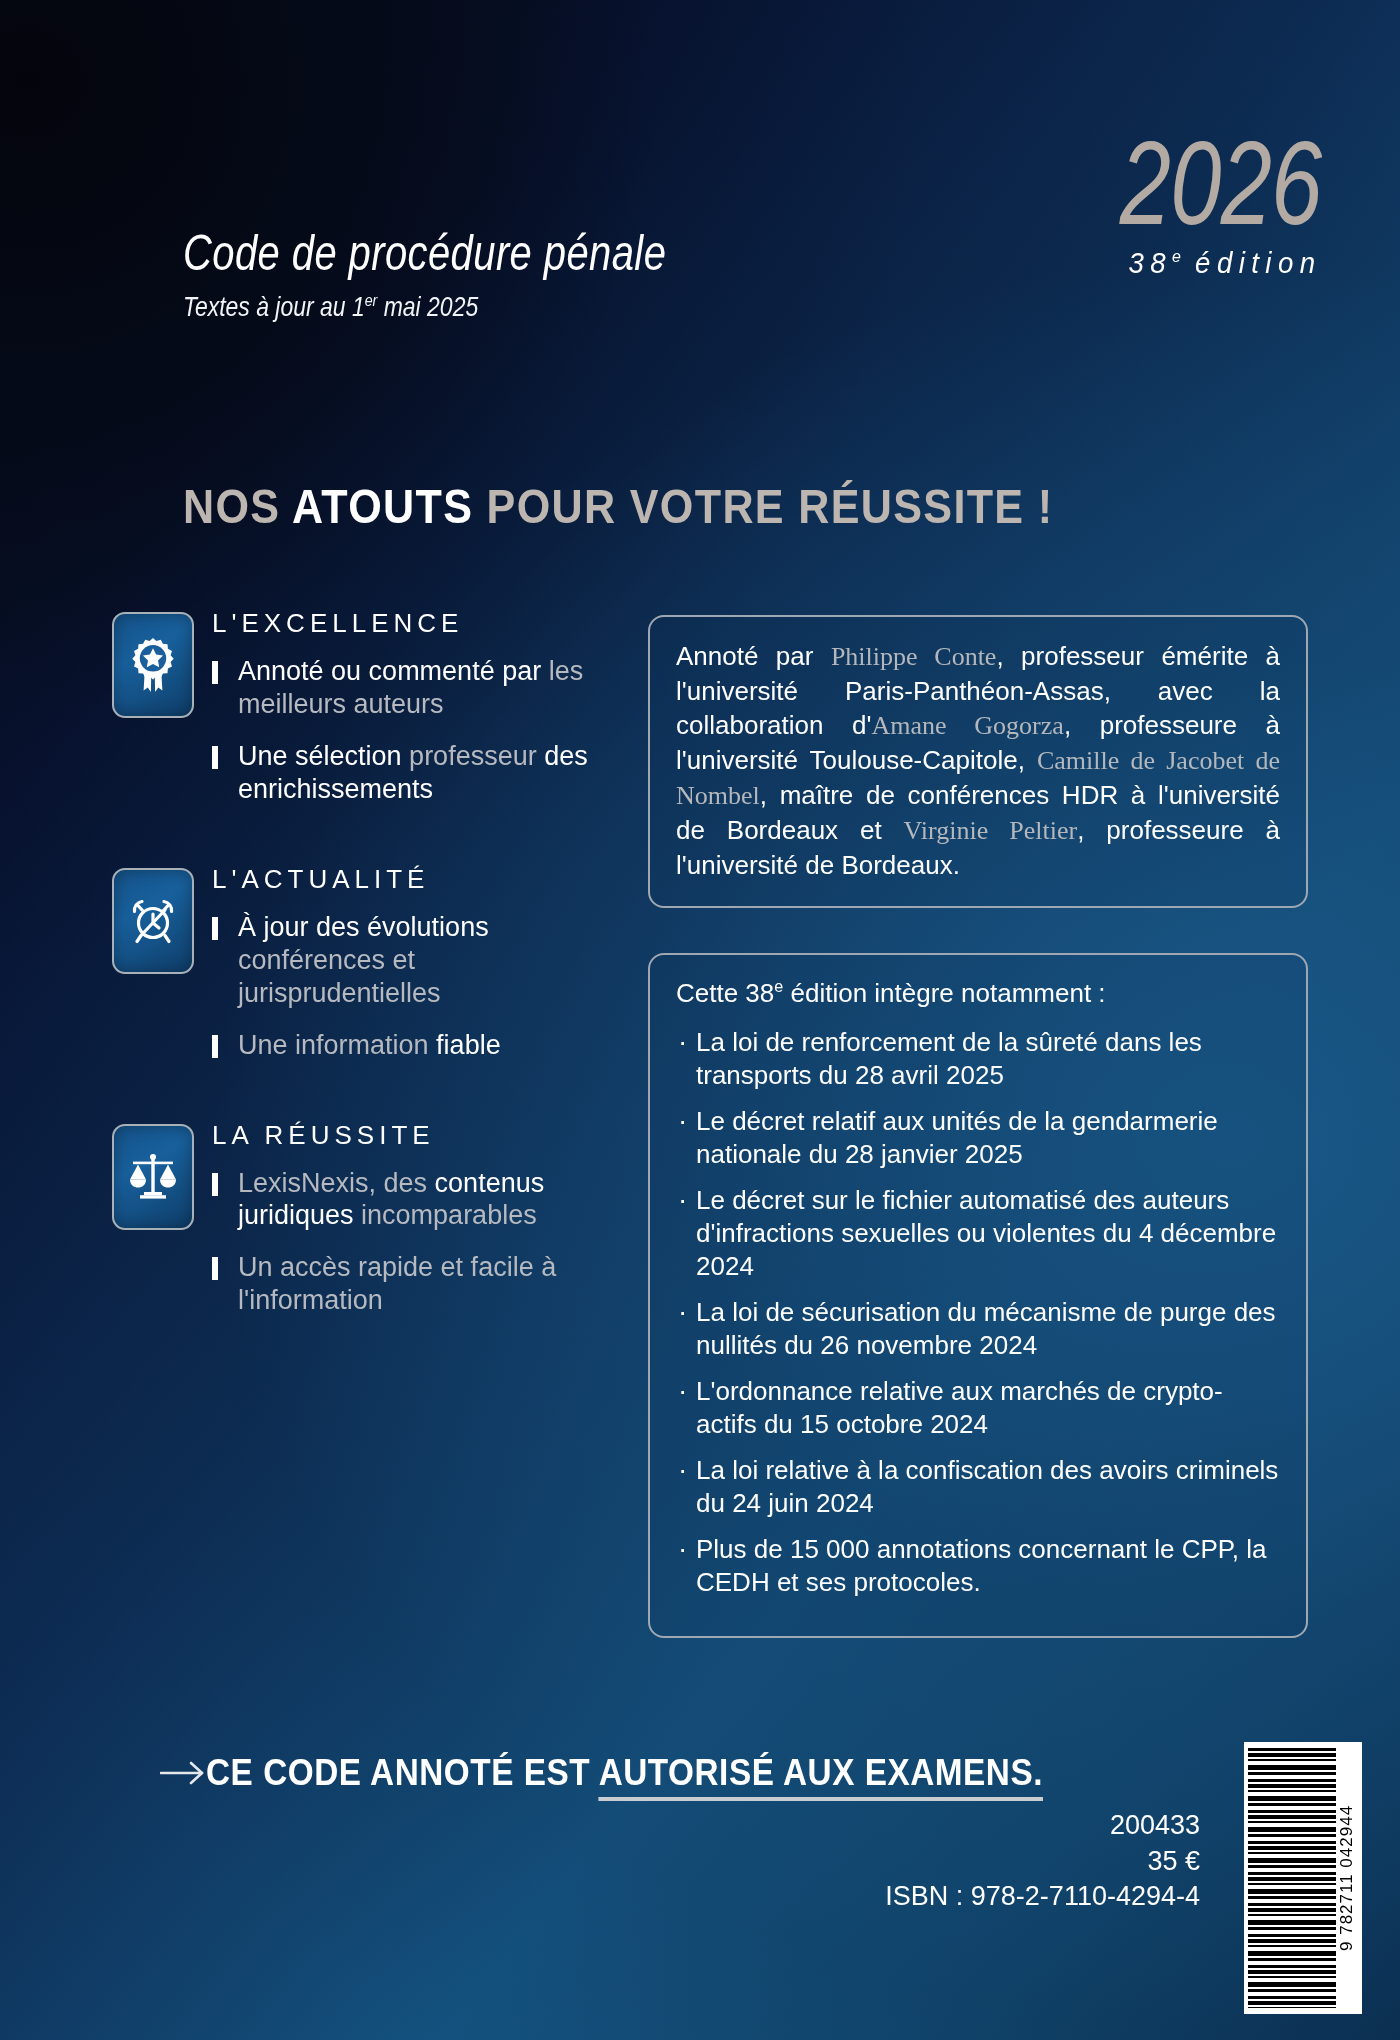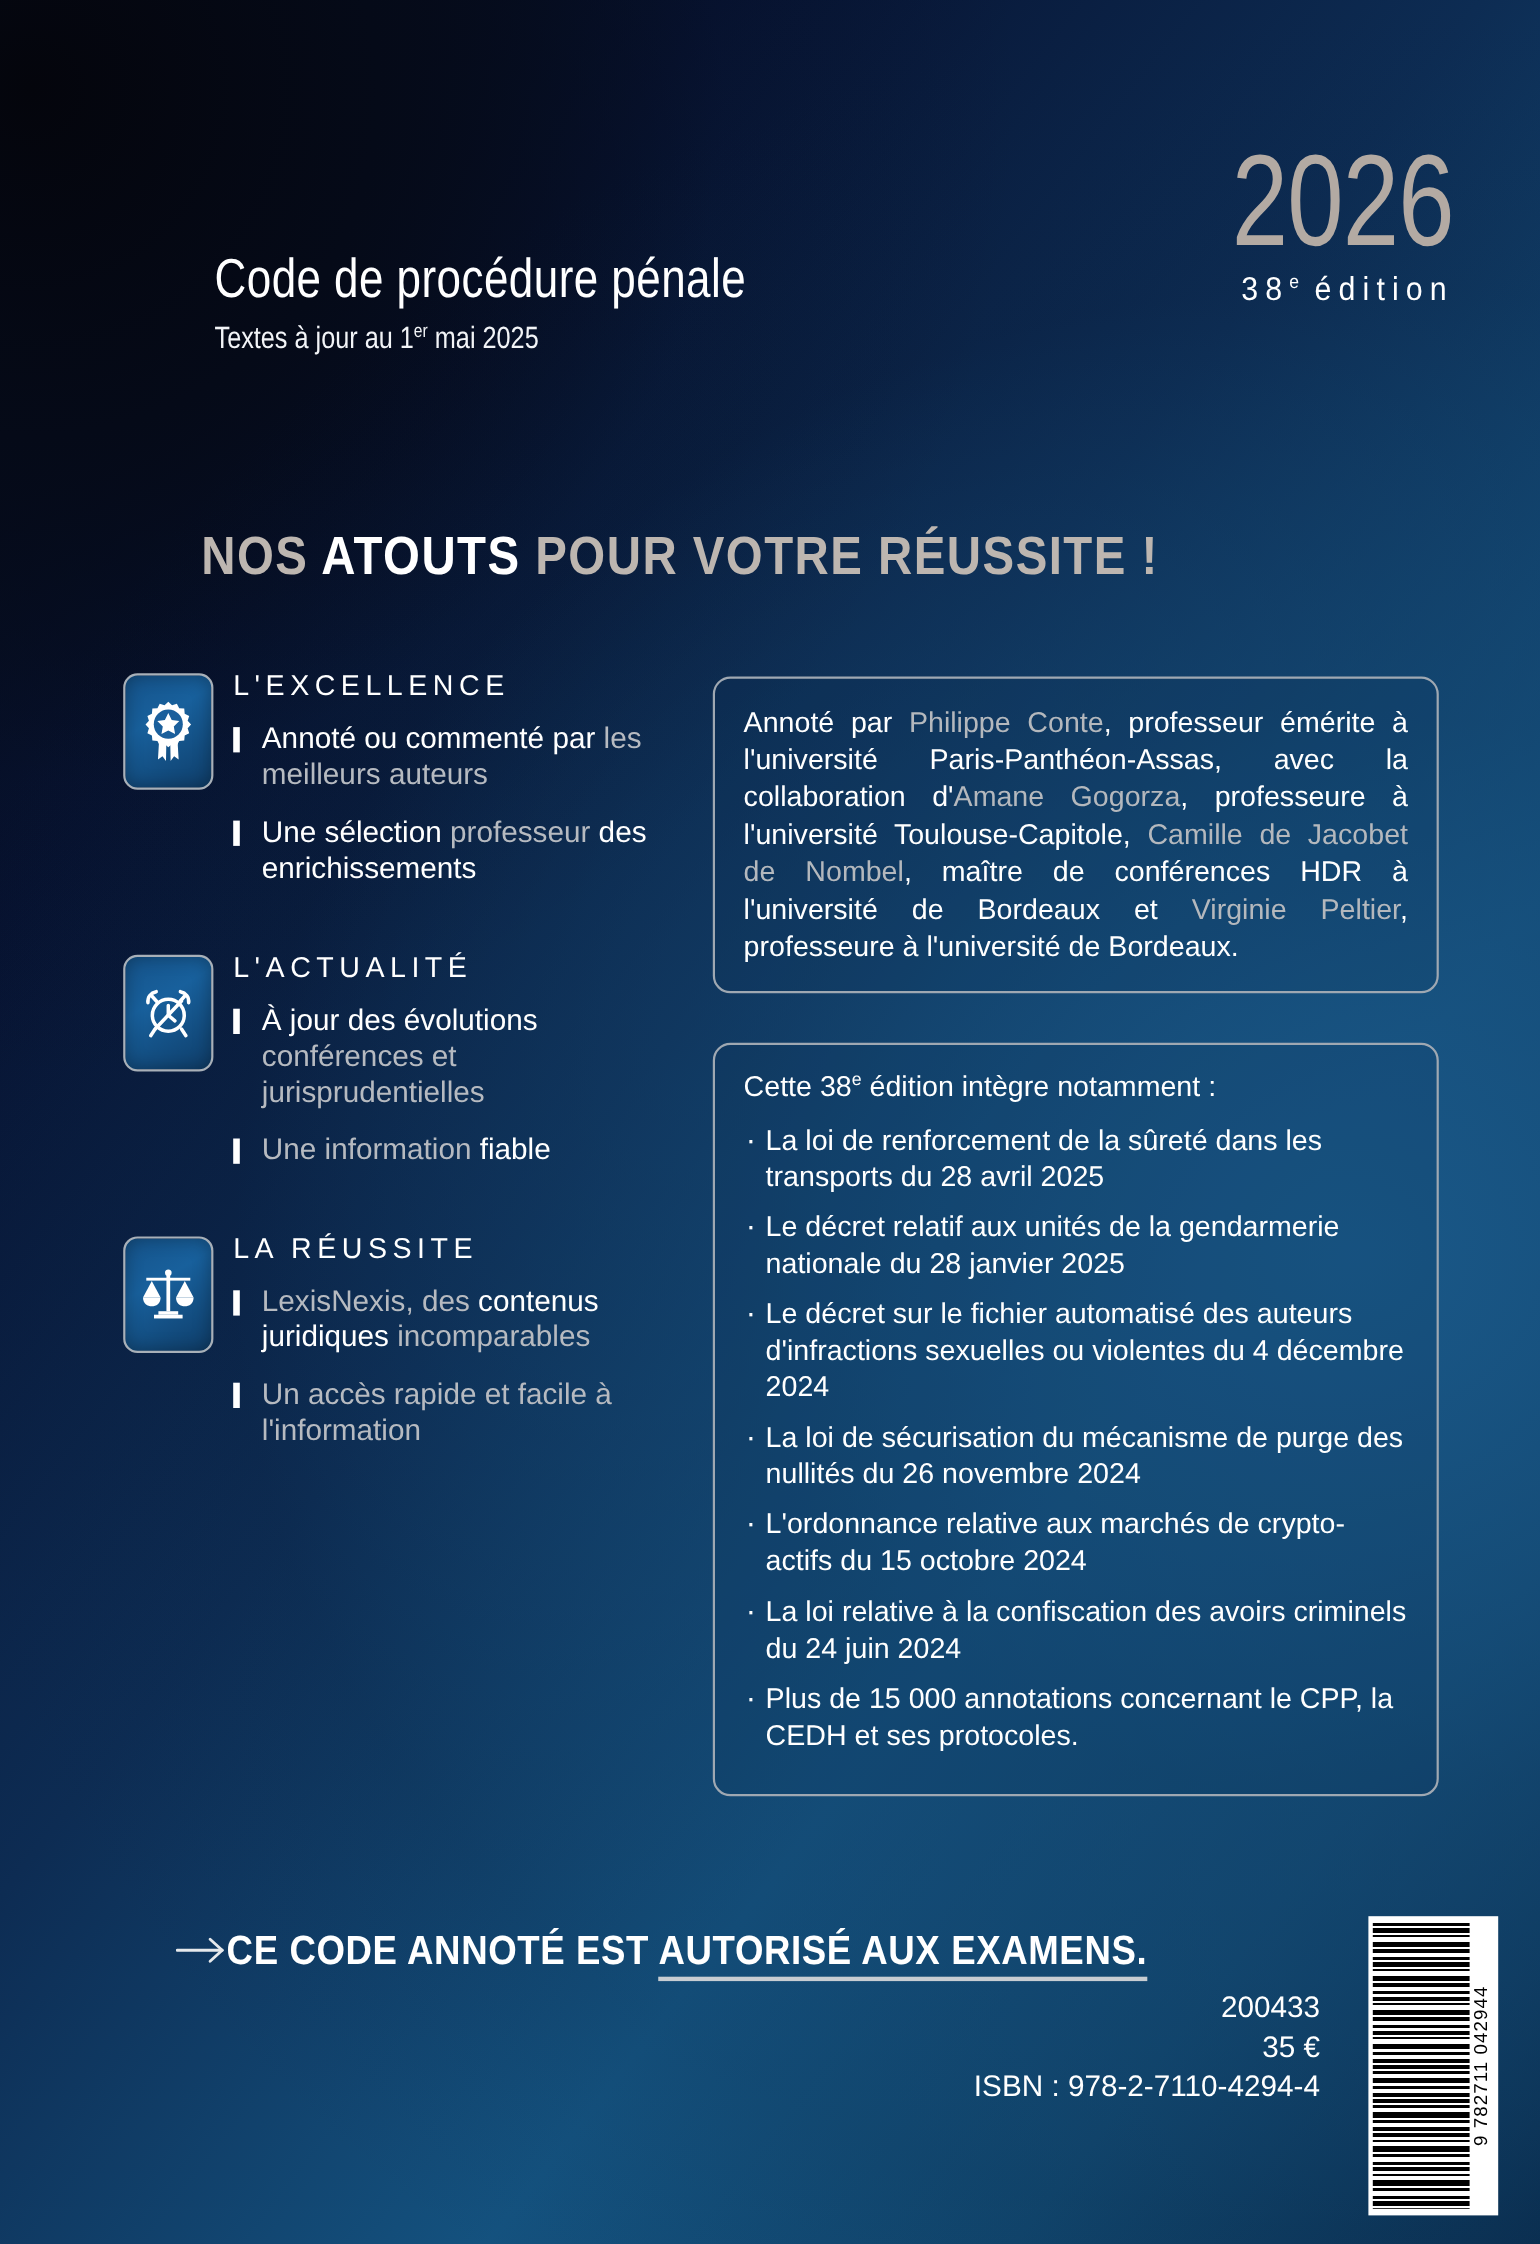--- a/index.html
+++ b/index.html
@@ -23,8 +23,9 @@
   
   .header {
     position: absolute;
-    left: 12px; right: 0; top: 0;
+    left: 0; right: 0; top: 0;
     height: 360px;
+    font-style: italic;
   }
   .title-block {
     position: absolute;

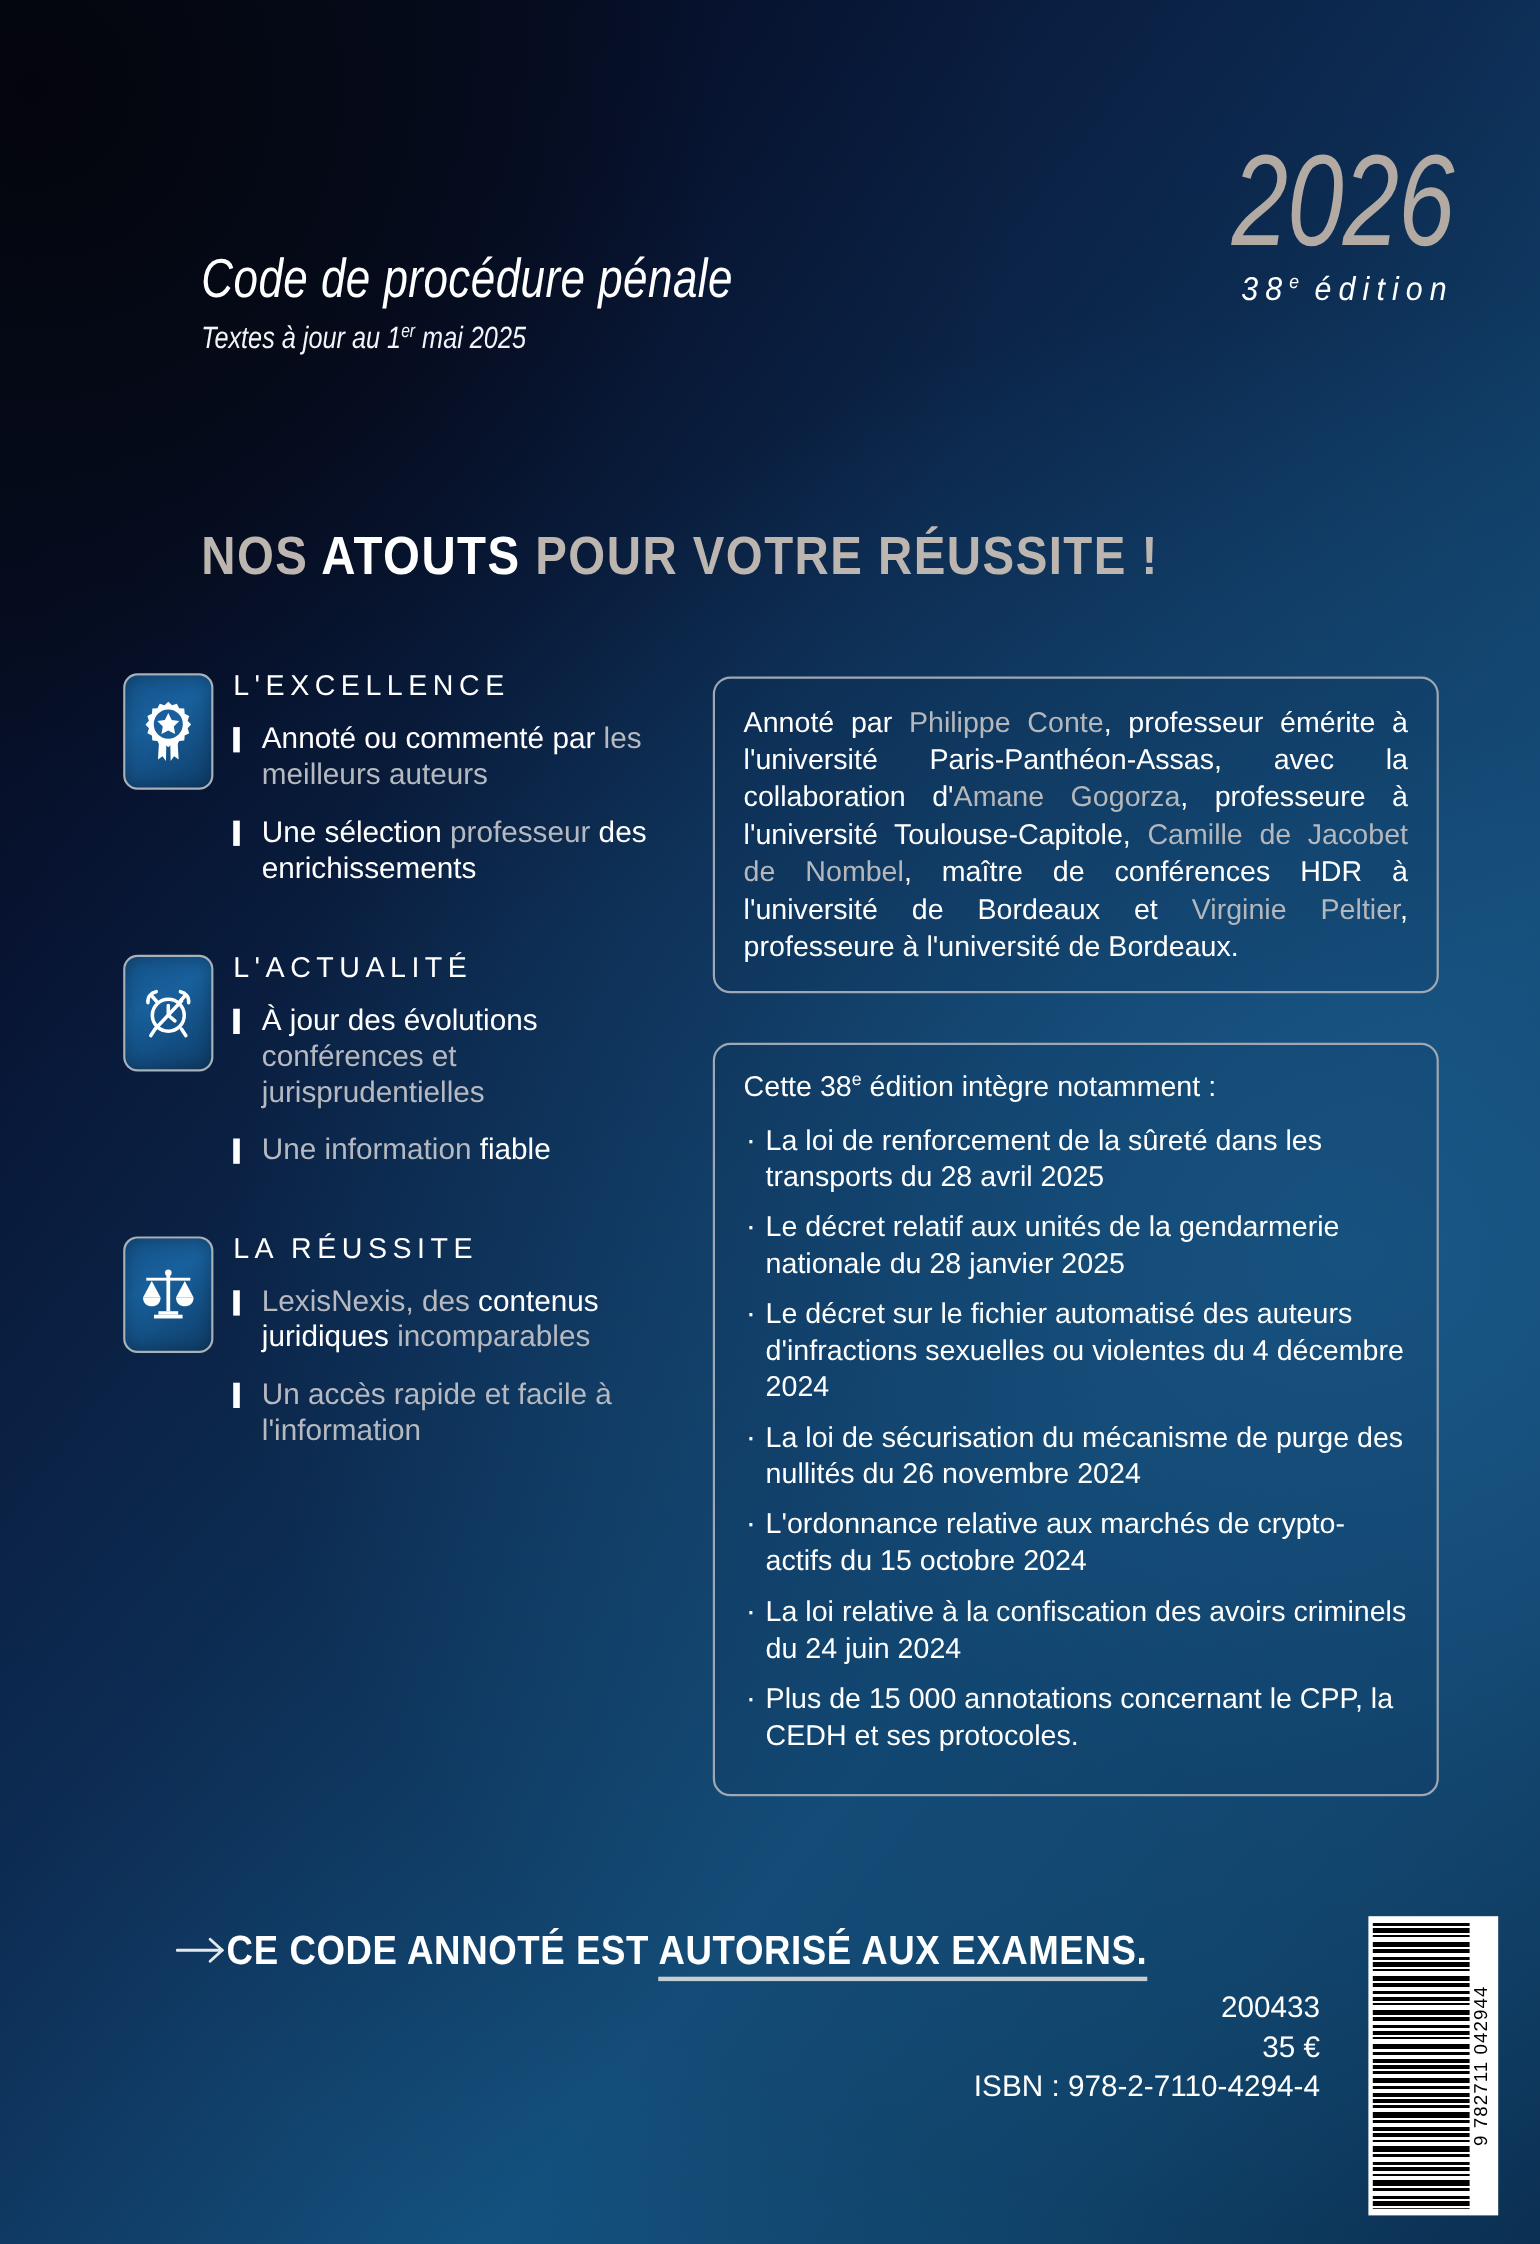--- a/index.html
+++ b/index.html
@@ -178,7 +178,7 @@
     text-align-last: left;
     color: #ffffff;
   }
-  .authors .name { color: #b4b8bd; }
+  .authors .name { color: #b4b8bd; font-family: Liberation Serif, serif; }
 
   .contents-box { margin-top: 45px; }
   .contents-intro {

